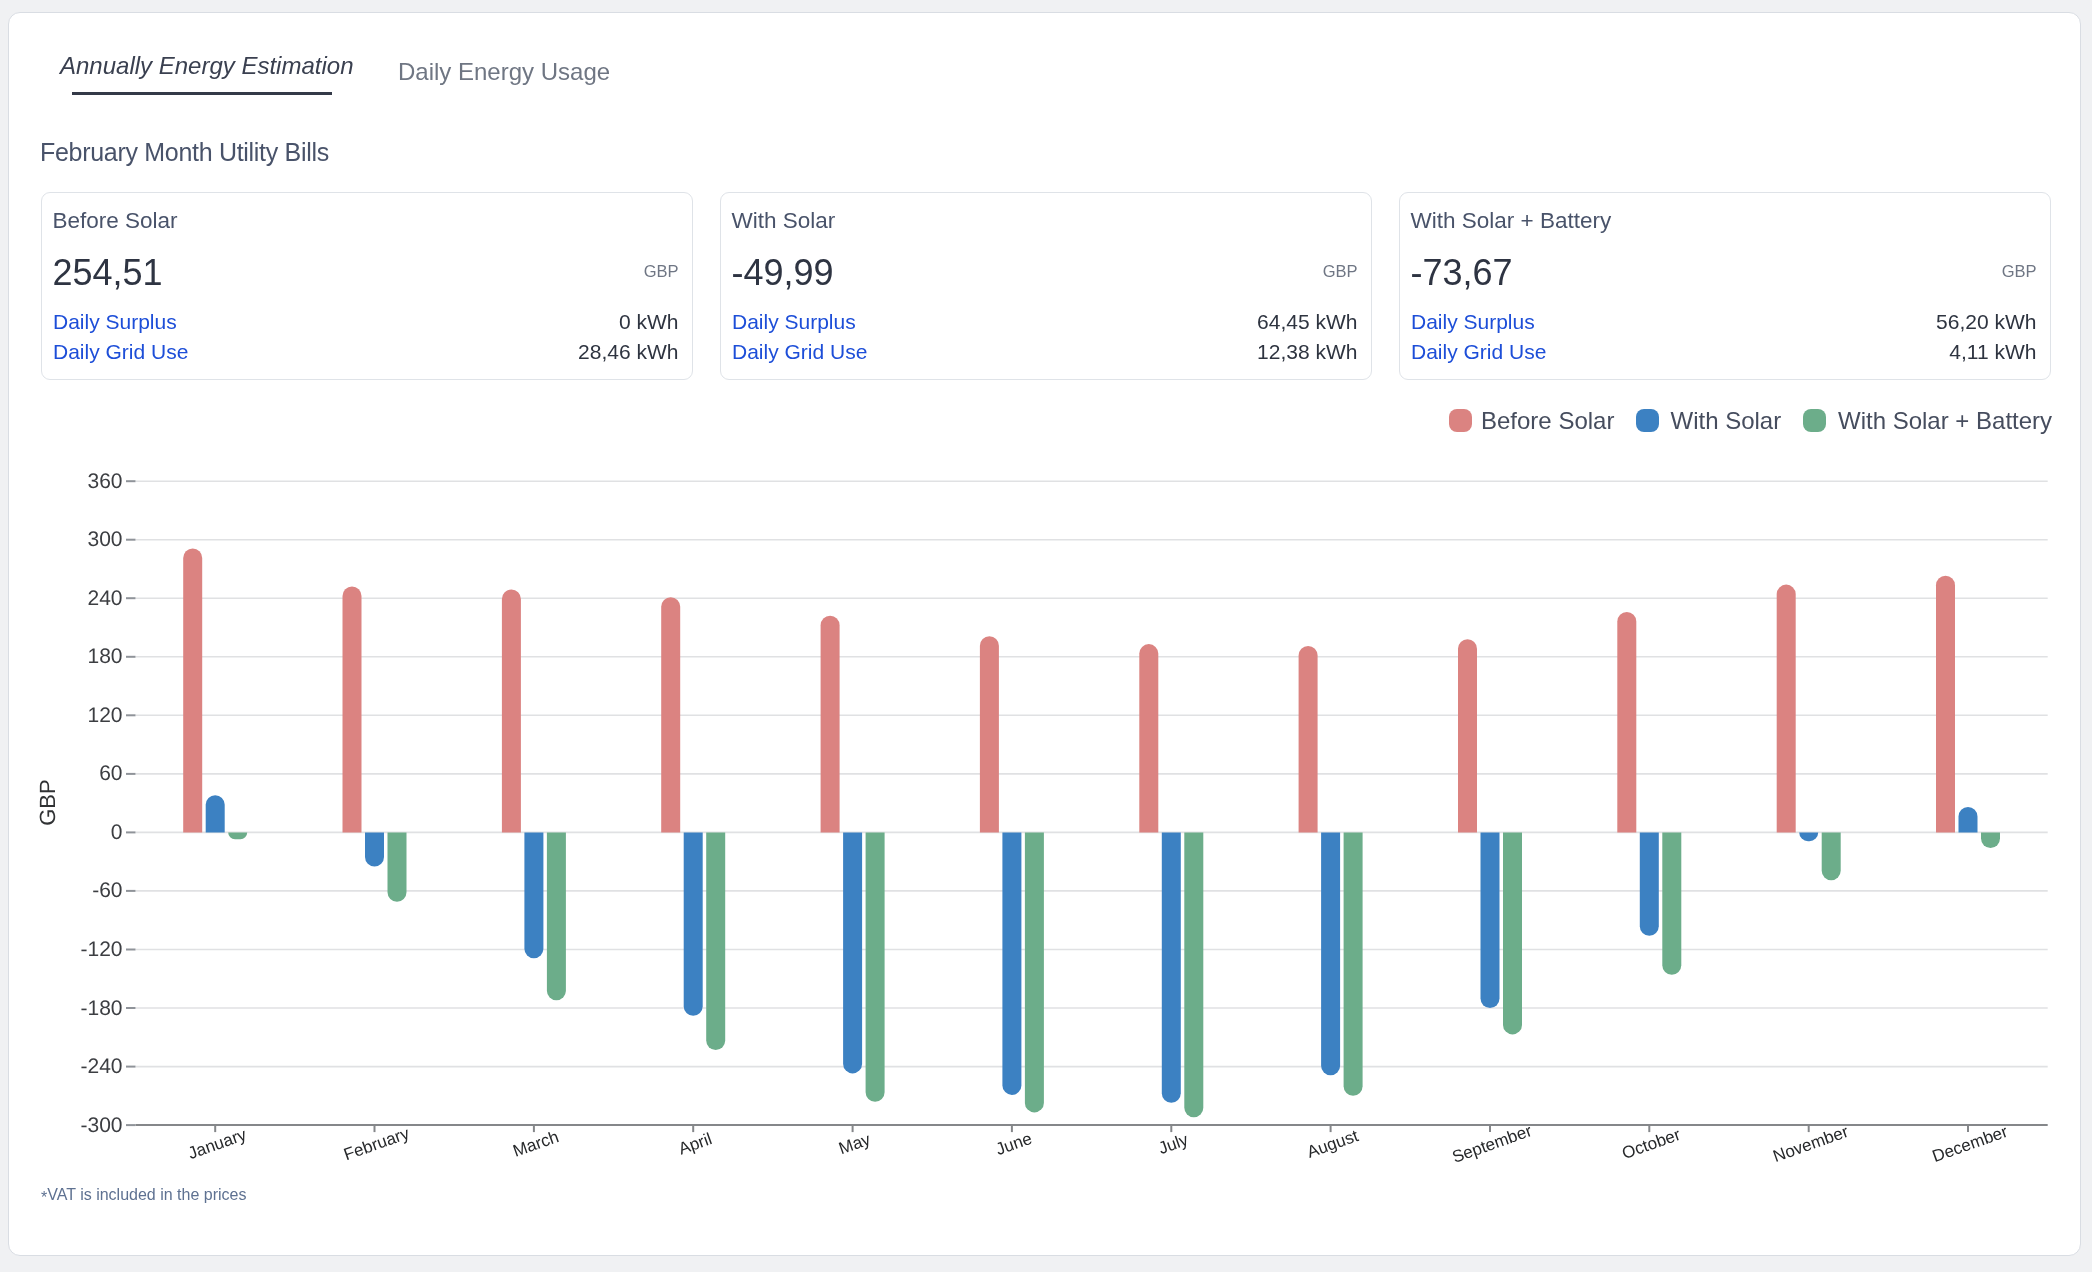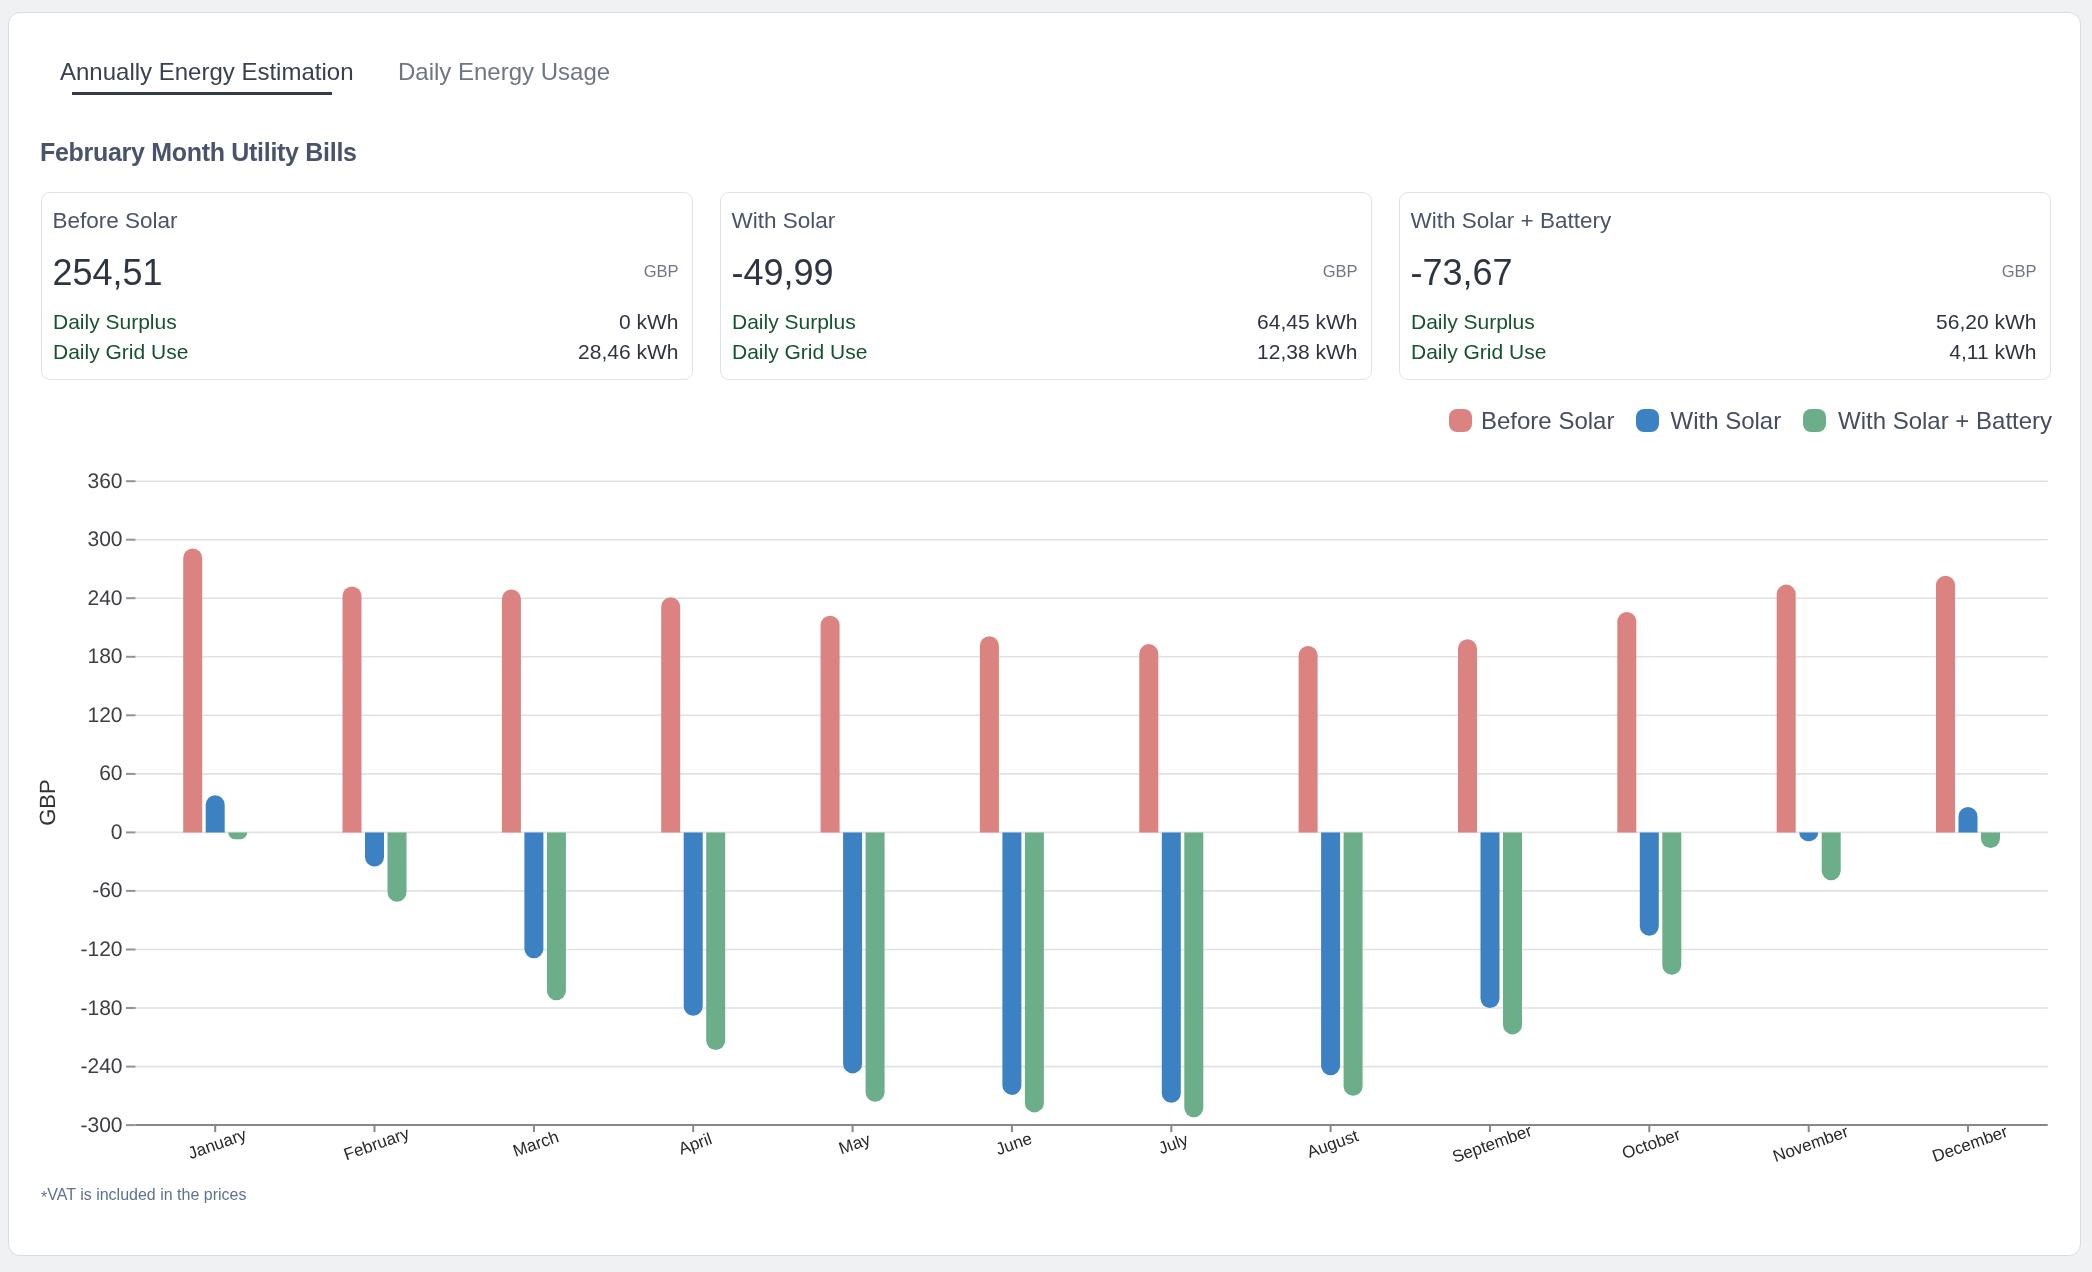--- a/index.html
+++ b/index.html
@@ -5,7 +5,7 @@
 html,body { width:2092px; height:1272px; background:#f0f1f3; font-family:"Liberation Sans", sans-serif; position:relative; }
 #panel { position:absolute; left:8px; top:12px; width:2073px; height:1244px; background:#ffffff;
   border:1.5px solid #d9dde3; border-radius:12px; }
-.tab1 { position:absolute; left:60px; top:58px; font-size:24px; color:#3a4050; }
+.tab1 { position:absolute; left:60px; top:52px; font-size:24px; color:#3a4050;font-style:italic; }
 .tab2 { position:absolute; left:398px; top:58px; font-size:24px; color:#6f7683; }
 .tabline { position:absolute; left:72px; top:92px; width:260px; height:3px; background:#343a48; }
 .h2 { position:absolute; left:40px; top:137.5px; font-size:25px; color:#49536a; font-weight:700; letter-spacing:-0.3px; }

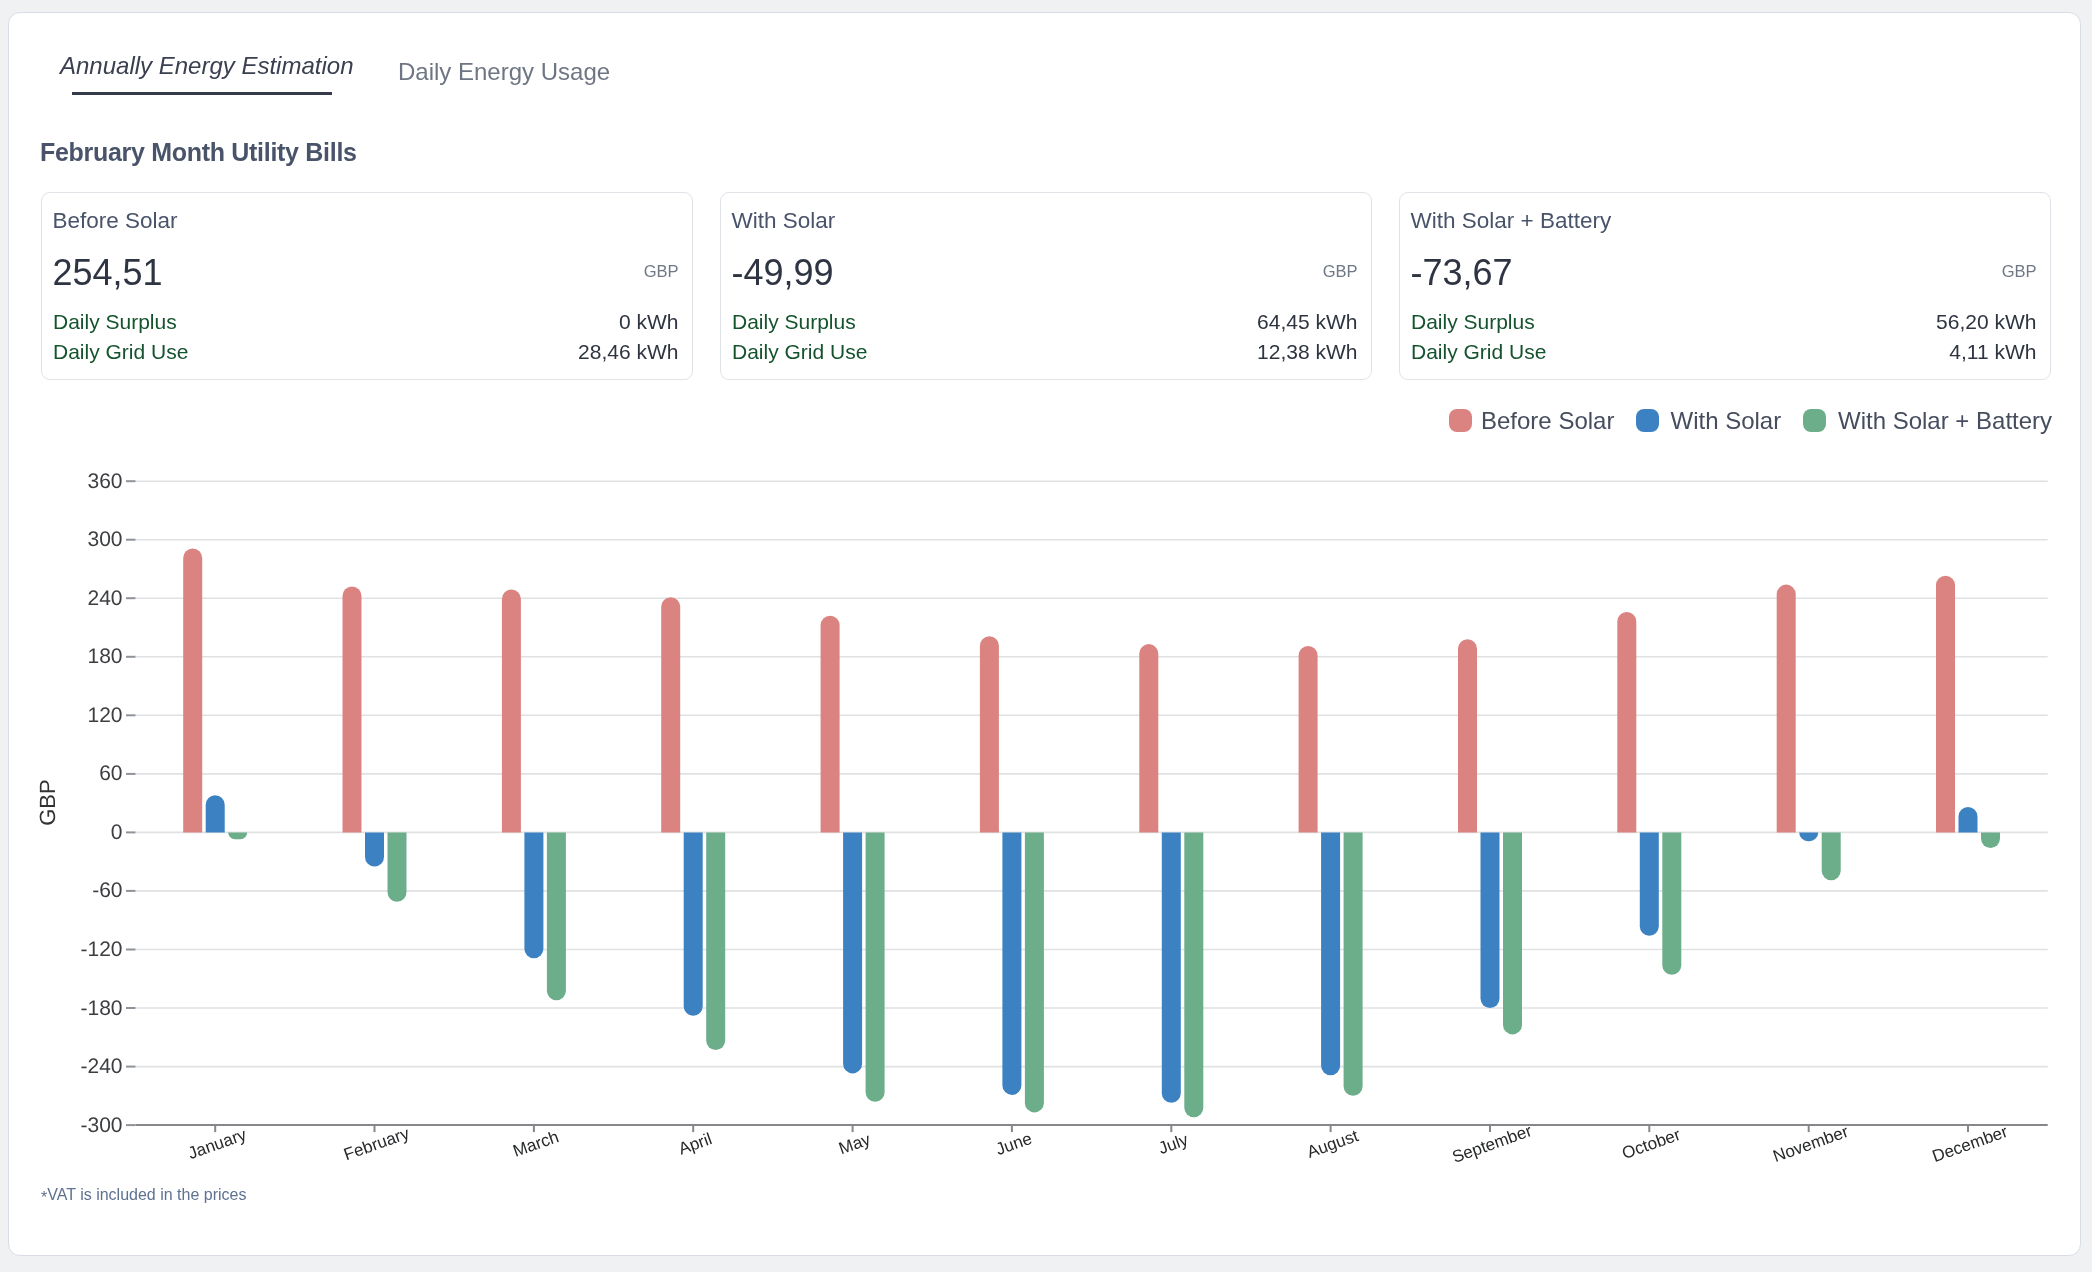--- a/index.html
+++ b/index.html
@@ -8,7 +8,7 @@
 .tab1 { position:absolute; left:60px; top:52px; font-size:24px; color:#3a4050;font-style:italic; }
 .tab2 { position:absolute; left:398px; top:58px; font-size:24px; color:#6f7683; }
 .tabline { position:absolute; left:72px; top:92px; width:260px; height:3px; background:#343a48; }
-.h2 { position:absolute; left:40px; top:137.5px; font-size:25px; color:#49536a; font-weight:700; letter-spacing:-0.3px; }
+.h2 { position:absolute; left:40px; top:137.5px; font-size:25px; color:#49536a; font-weight:400; letter-spacing:-0.3px; }
 .card { position:absolute; top:191.5px; width:652px; height:188px; background:#fff;
   border:1.5px solid #dfe3e8; border-radius:9px; }
 .ctitle { position:absolute; left:11px; top:15.8px; font-size:22.5px; color:#49536a; }

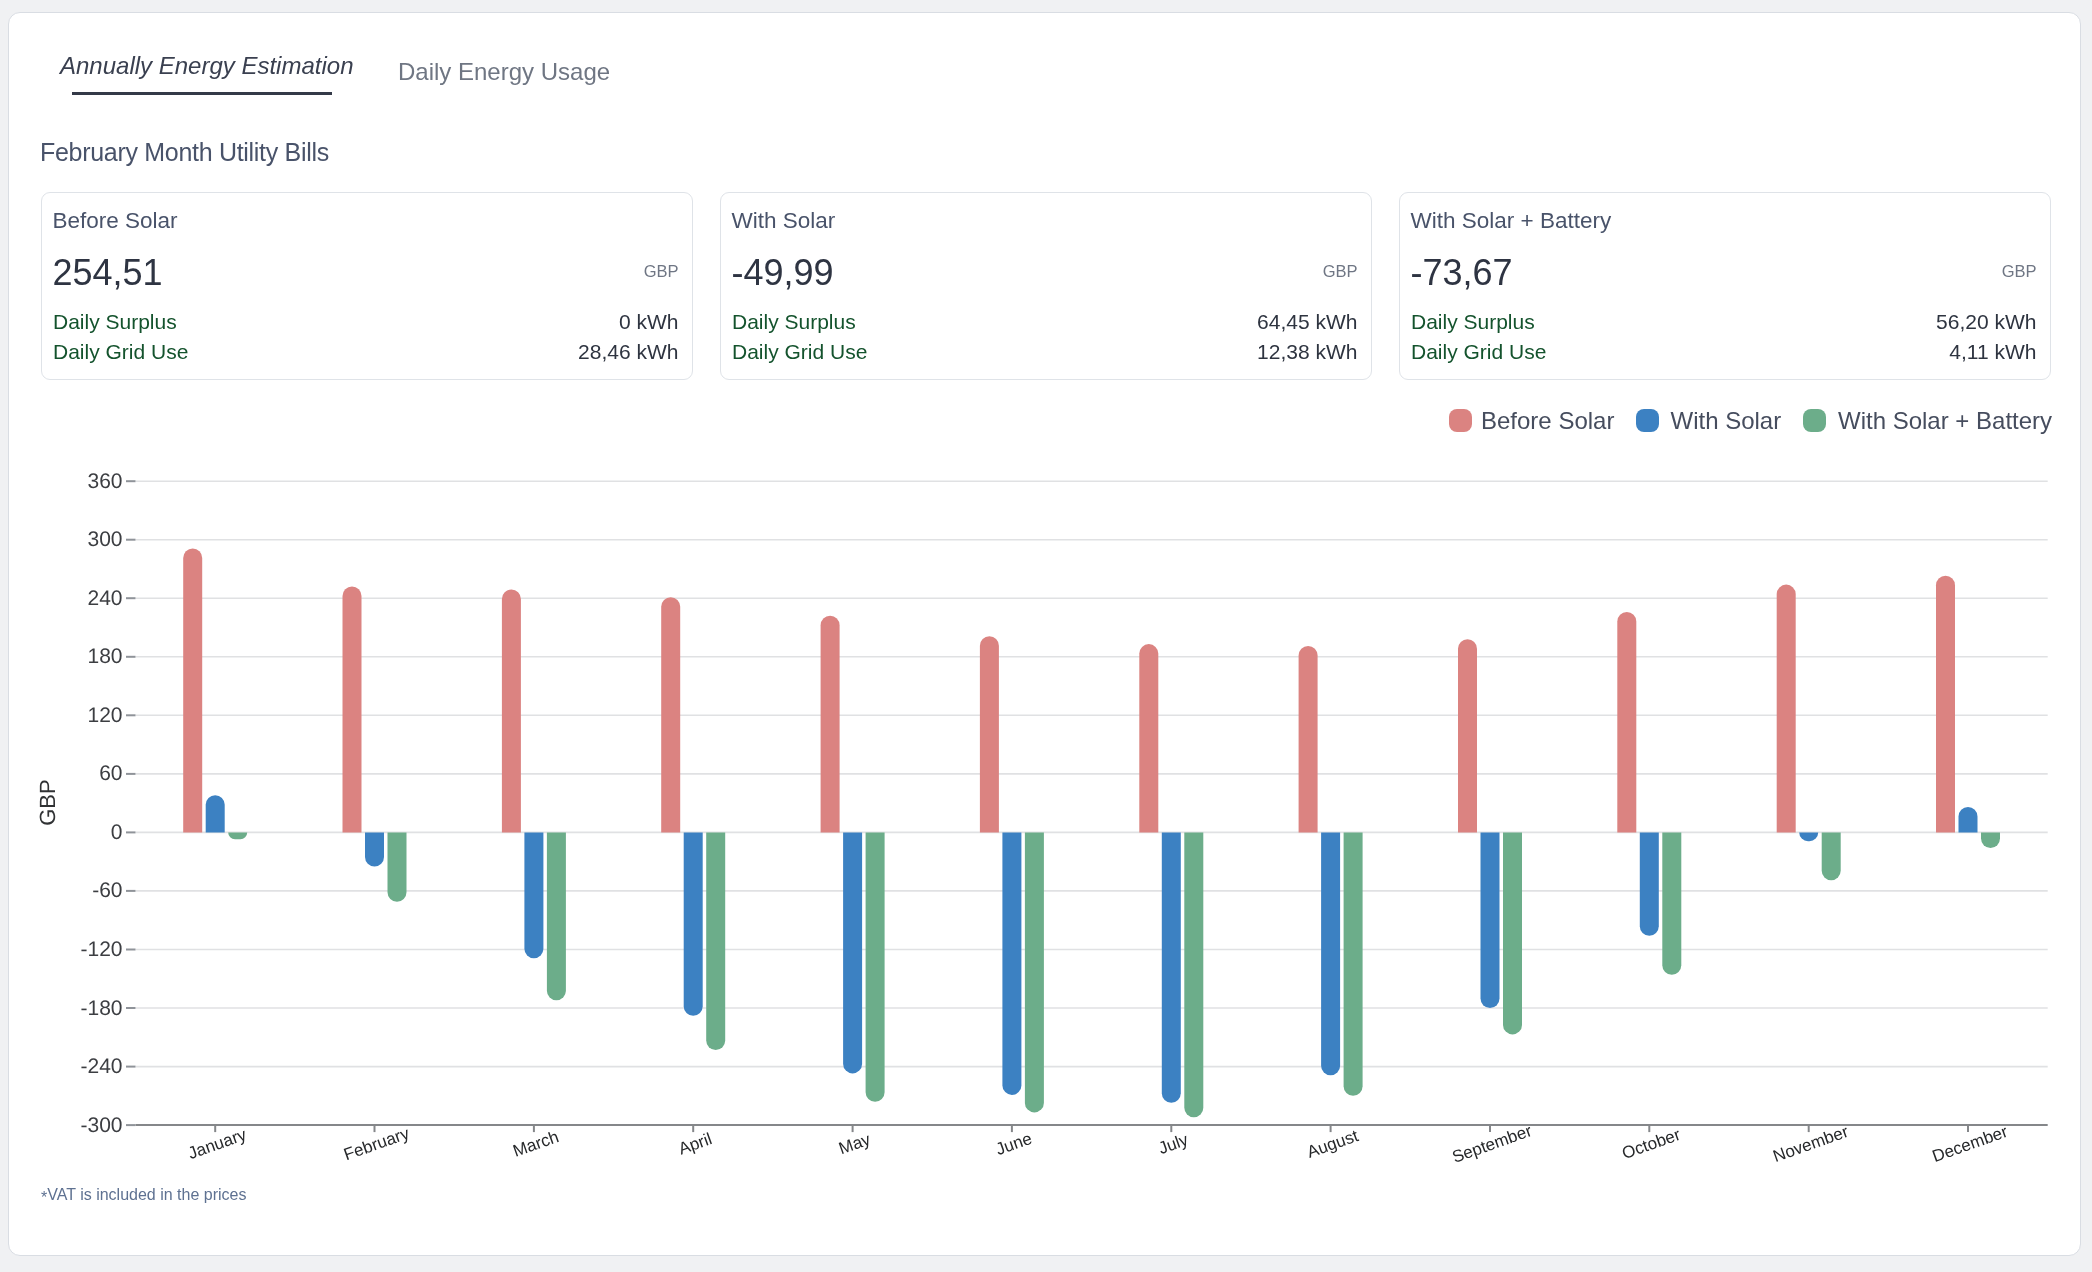--- a/index.html
+++ b/index.html
@@ -15,7 +15,7 @@
 .amount { position:absolute; left:11px; top:59.3px; font-size:36px; font-weight:400; color:#2e3442; }
 .gbp { position:absolute; right:13px; top:69.6px; font-size:16.5px; color:#6f7684; }
 .crow { position:absolute; left:11.5px; right:13px; font-size:21px; }
-.lbl { color:#14532d; }
+.lbl { color:#1d4ed8; }
 .val { position:absolute; right:0; top:0; font-weight:400; color:#2e3440; }
 .legend { position:absolute; left:0; top:406px; width:2092px; height:30px; }
 .litem { position:absolute; top:0; height:30px; }

